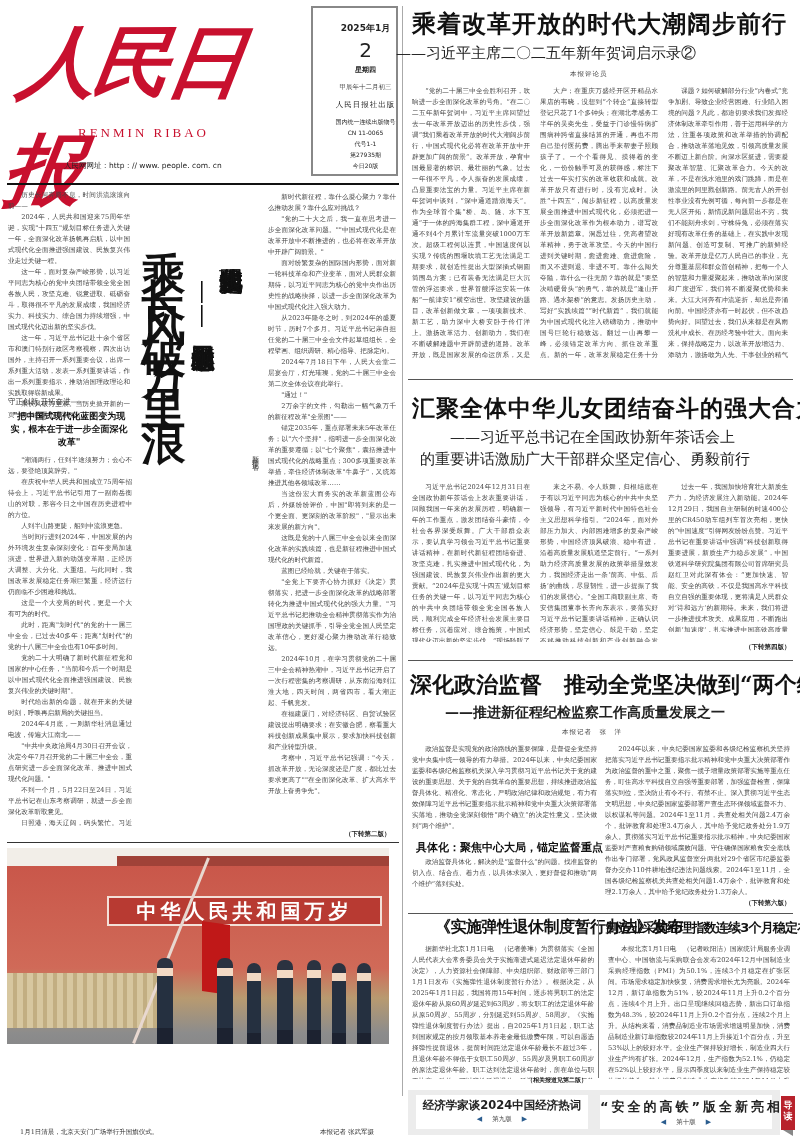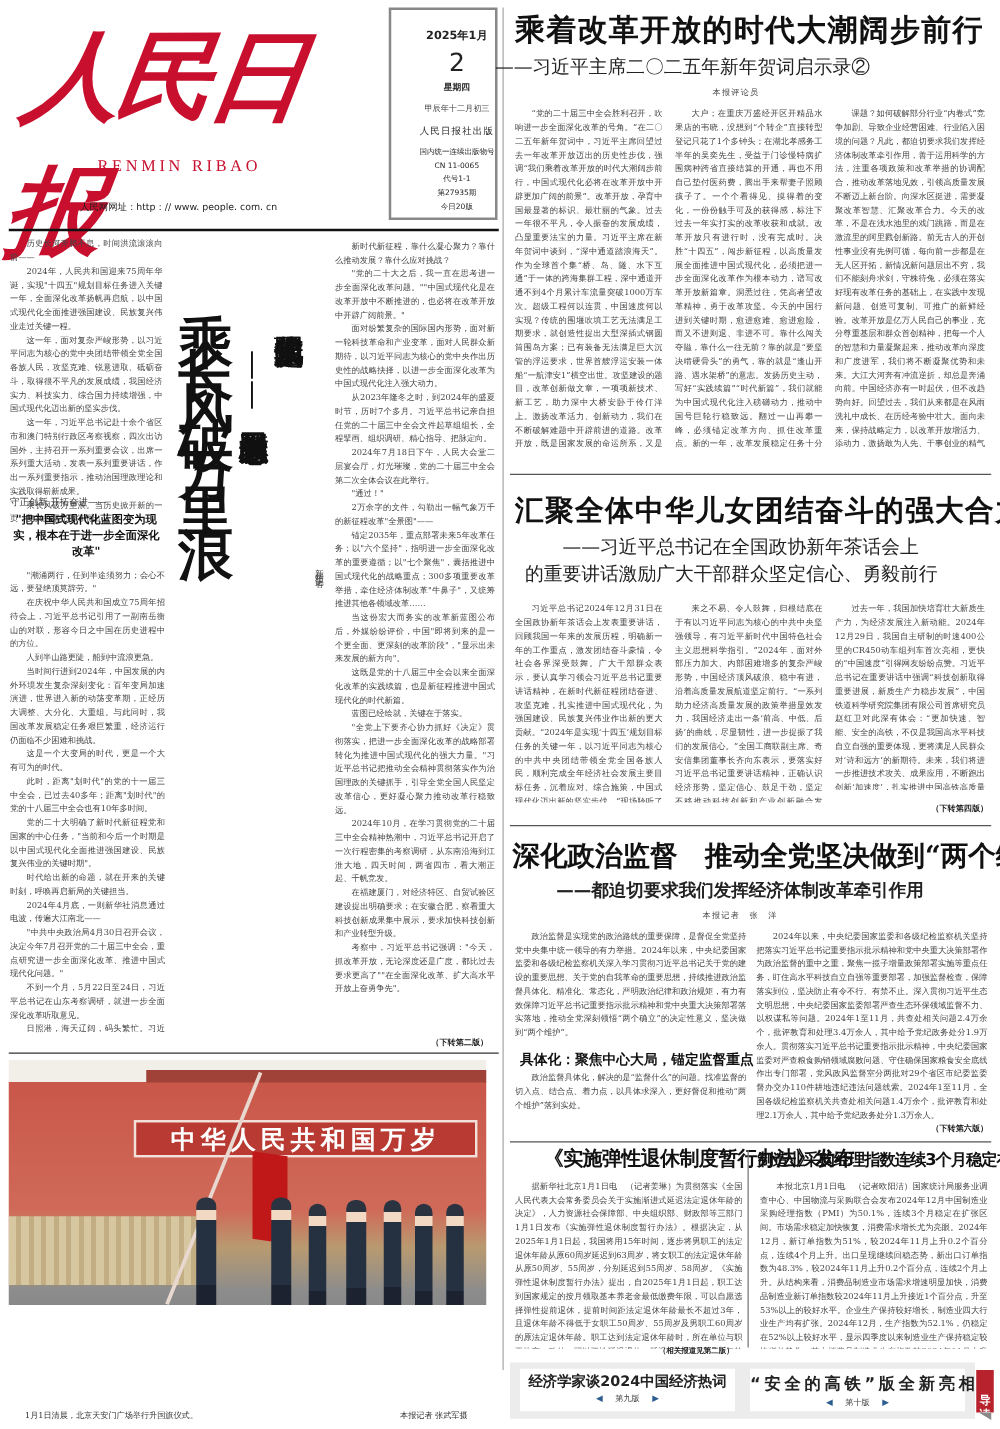--- a/index.html
+++ b/index.html
@@ -179,7 +179,7 @@
 <div class="abs" style="left:408px; top:660px; width:385px; height:1px; background:#555;"></div>
 
 <div class="abs h-sub" style="left:410px; top:670px; font-size:22px; font-weight:bold; color:#111;">深化政治监督　推动全党坚决做到“两个维护”</div>
-<div class="abs sans" style="left:445px; top:704px; font-size:14px; font-weight:bold; color:#222; white-space:nowrap;">——都迫切要求我们发挥经济体制改革牵引作用</div>
+<div class="abs sans" style="left:445px; top:704px; font-size:14px; font-weight:bold; color:#222; white-space:nowrap;">——推进新征程纪检监察工作高质量发展之一</div>
 <div class="abs" style="left:562px; top:728px; font-size:6.5px; color:#444; letter-spacing:1px;">本报记者　张　洋</div>
 
 <div class="abs txt" style="left:412px; top:744px; width:185px; height:95px;">

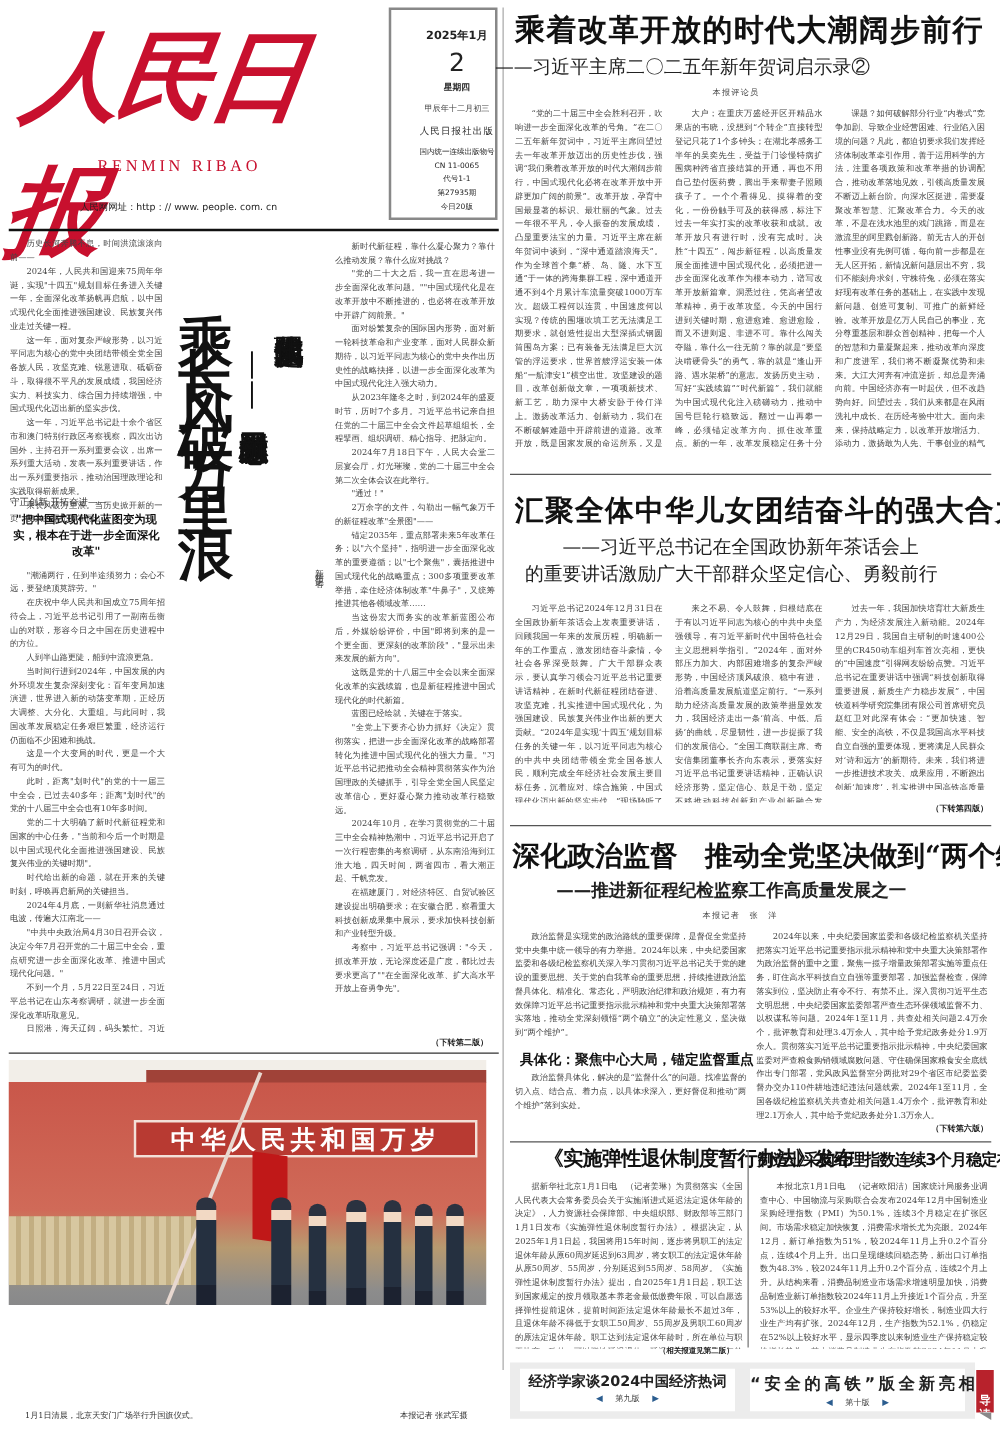--- a/index.html
+++ b/index.html
@@ -45,7 +45,7 @@
   .navbox .t { font-family: "DejaVu Sans", sans-serif; font-weight: bold; font-size: 13px; color: #222; margin-top: 3px; white-space: nowrap; }
   .navbox .p { font-size: 6.5px; color: #444; margin-top: 2px; }
   .navbox .arr { color: #2b5d8f; font-size: 7px; margin: 0 8px; cursor: pointer; }
-  .guide { left: 781px; top: 1096px; width: 14px; height: 34px; background: #b8222c; color: #fff; font-family: "DejaVu Sans", sans-serif; font-weight: bold; font-size: 9px; line-height: 11px; text-align: center; padding-top: 20px; }
+  .guide { left: 781px; top: 1096px; width: 14px; height: 34px; background: #b8222c; color: #fff; font-family: "DejaVu Sans", sans-serif; font-weight: bold; font-size: 9px; line-height: 11px; text-align: center; padding-top: 4px; }
   .guide:after { content: ""; position: absolute; left: 2px; bottom: -6px; border-top: 6px solid #888; border-left: 10px solid transparent; }
 </style>
 </head>

